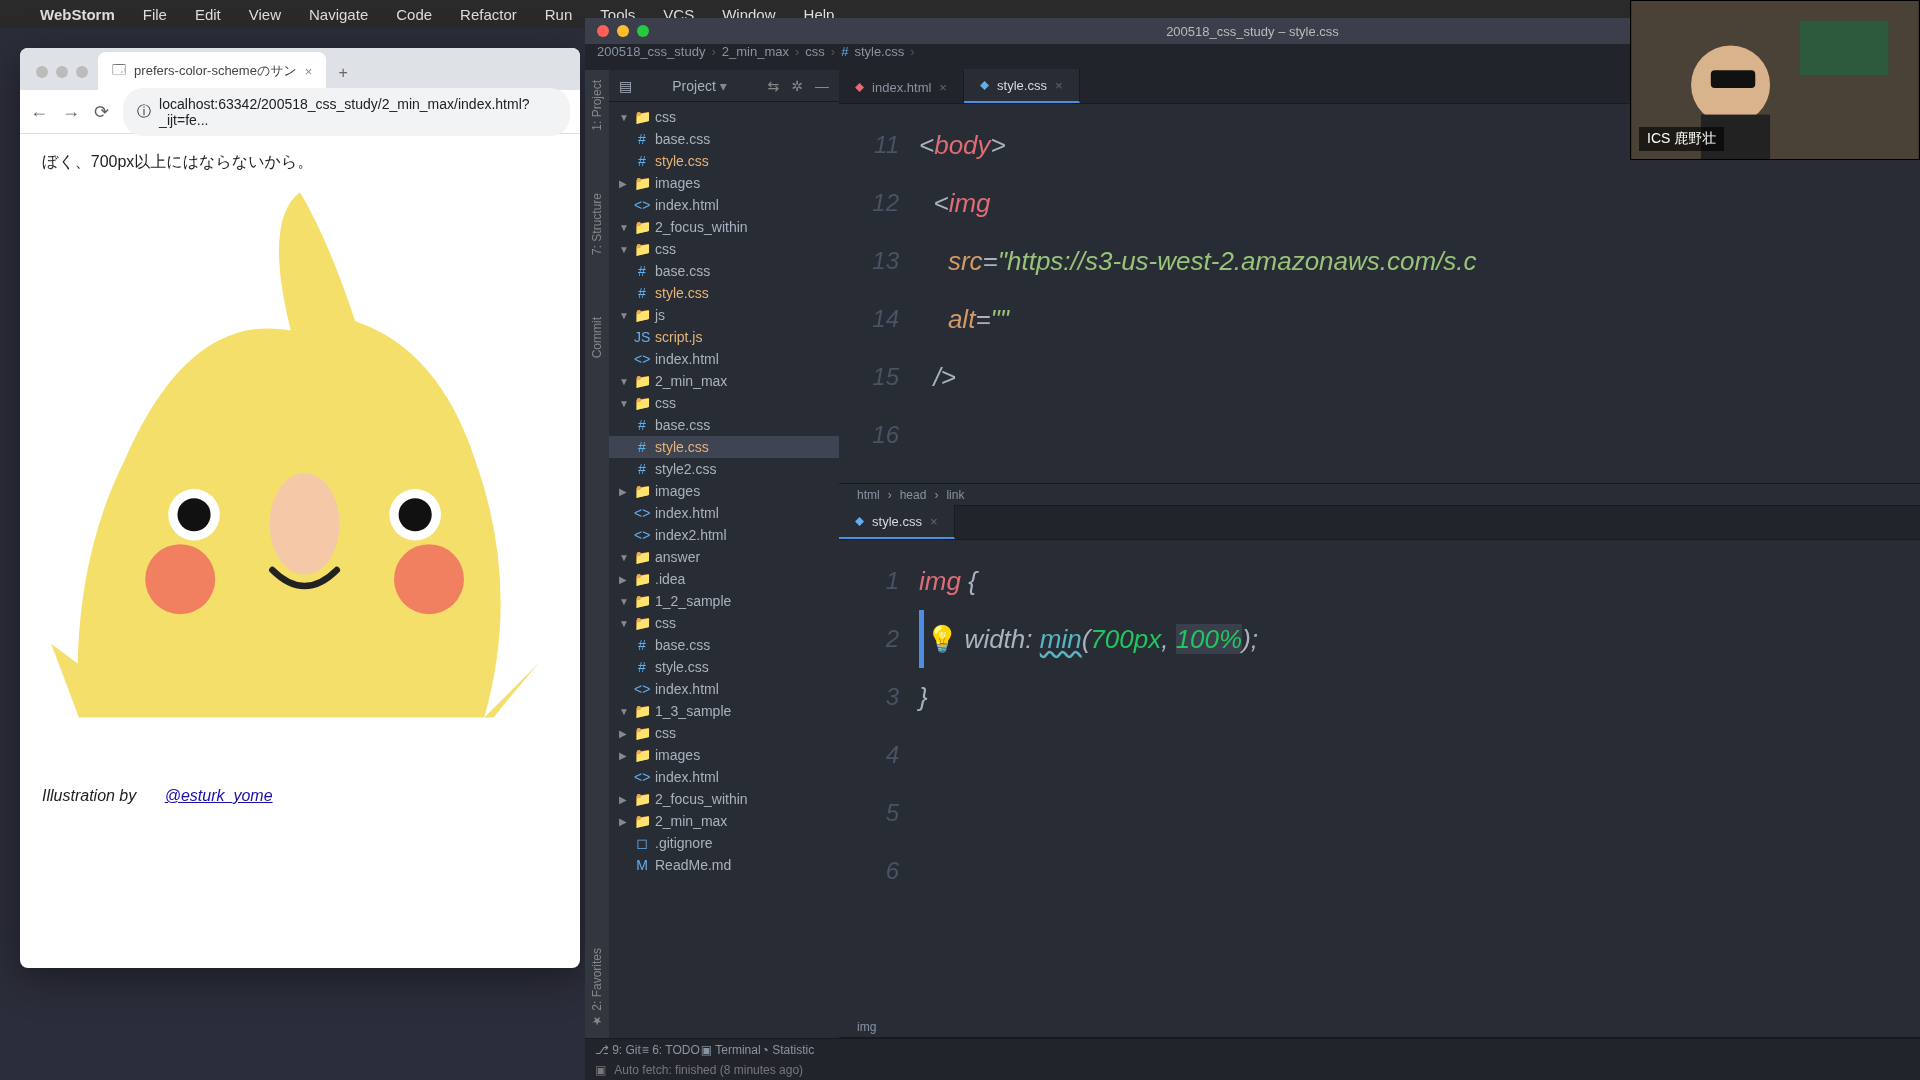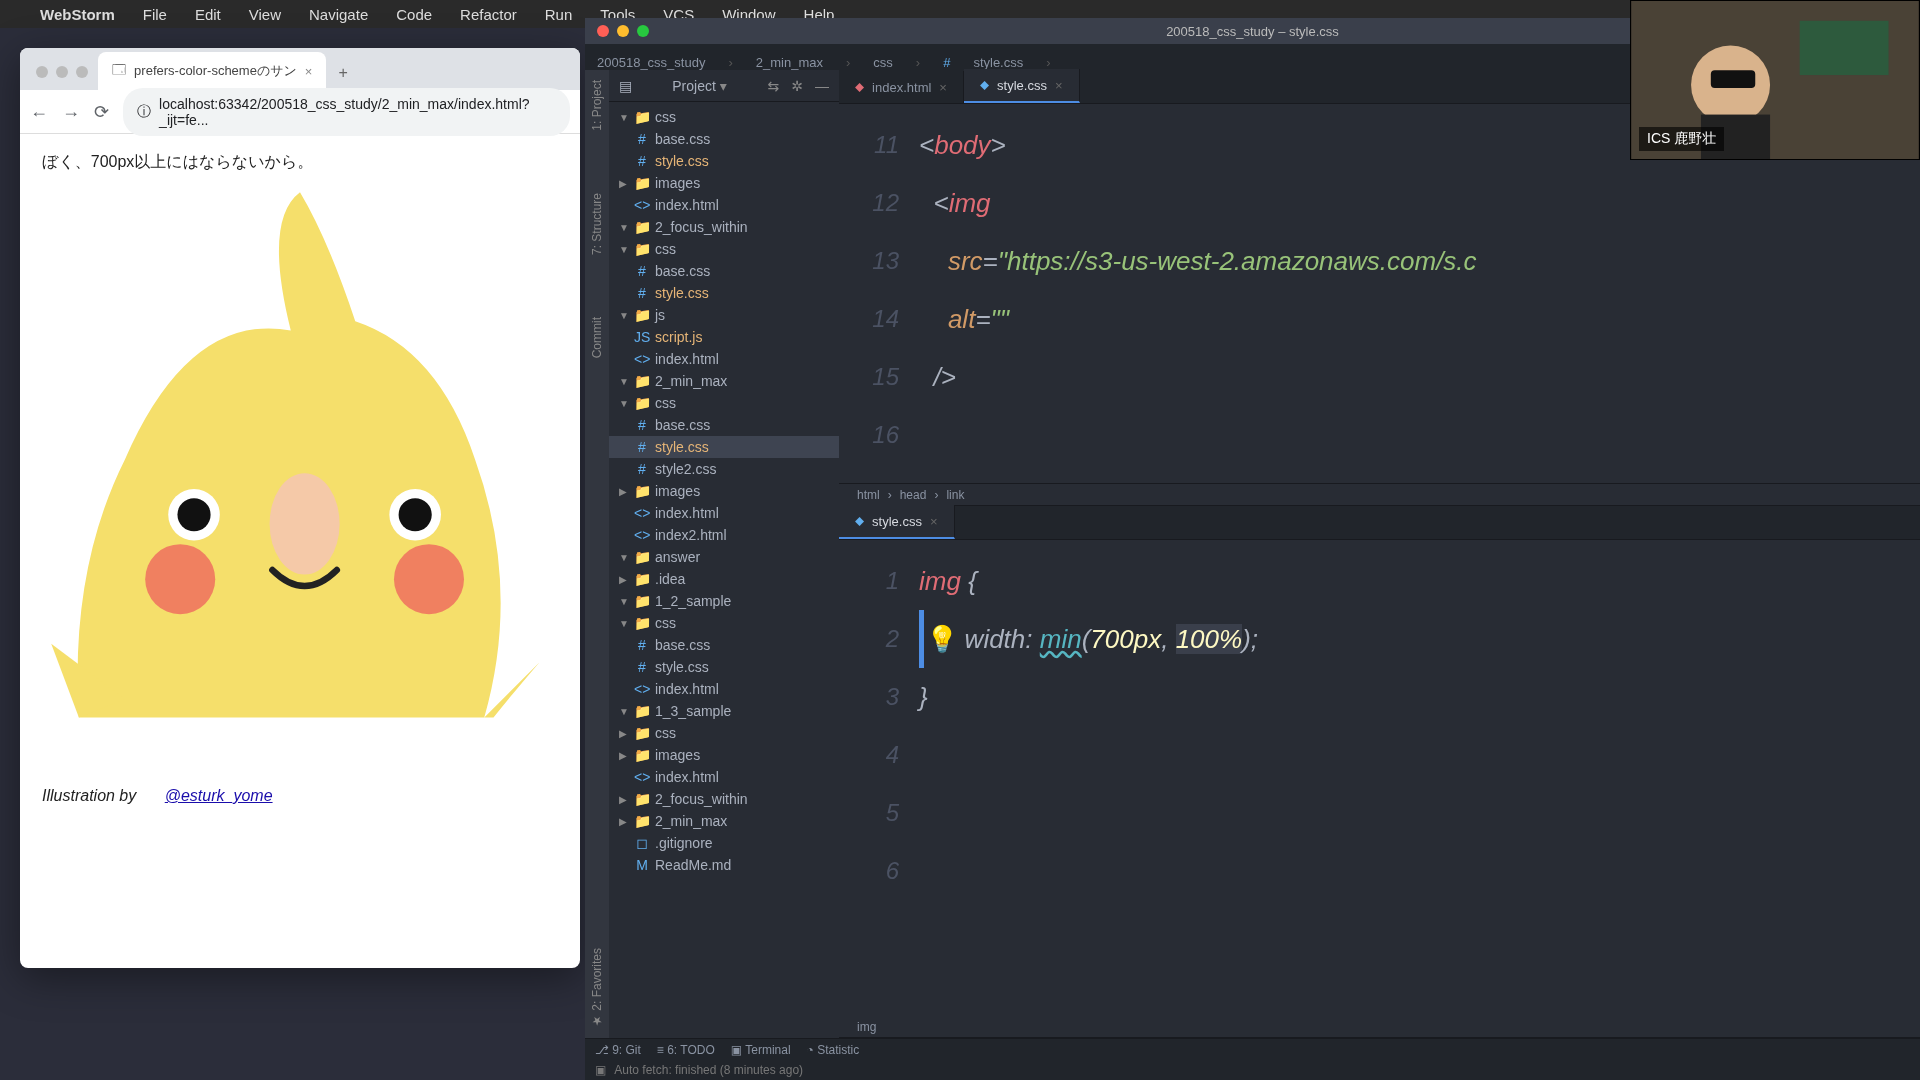--- a/index.html
+++ b/index.html
@@ -35,7 +35,7 @@
 .ide-title .dots span { width:12px; height:12px; border-radius:50%; }
 .ide-title .dots .r{background:#ff5f56}.ide-title .dots .y{background:#ffbd2e}.ide-title .dots .g{background:#27c93f}
 .ide-title .t { position:absolute; left:50%; transform:translateX(-50%); }
-.bcrumb { height:26px; background:#21252b; display:flex; align-items:flex-end; font-size:13px; color:#8a93a2; padding:0 12px; gap:23px; }
+.bcrumb { height:26px; background:#21252b; display:flex; align-items:flex-start; font-size:13px; color:#8a93a2; padding:0 12px; gap:6px; }
 .bcrumb .sep{color:#555}
 .bcrumb .add { margin-left:auto; color:#888; letter-spacing:1px; }
 

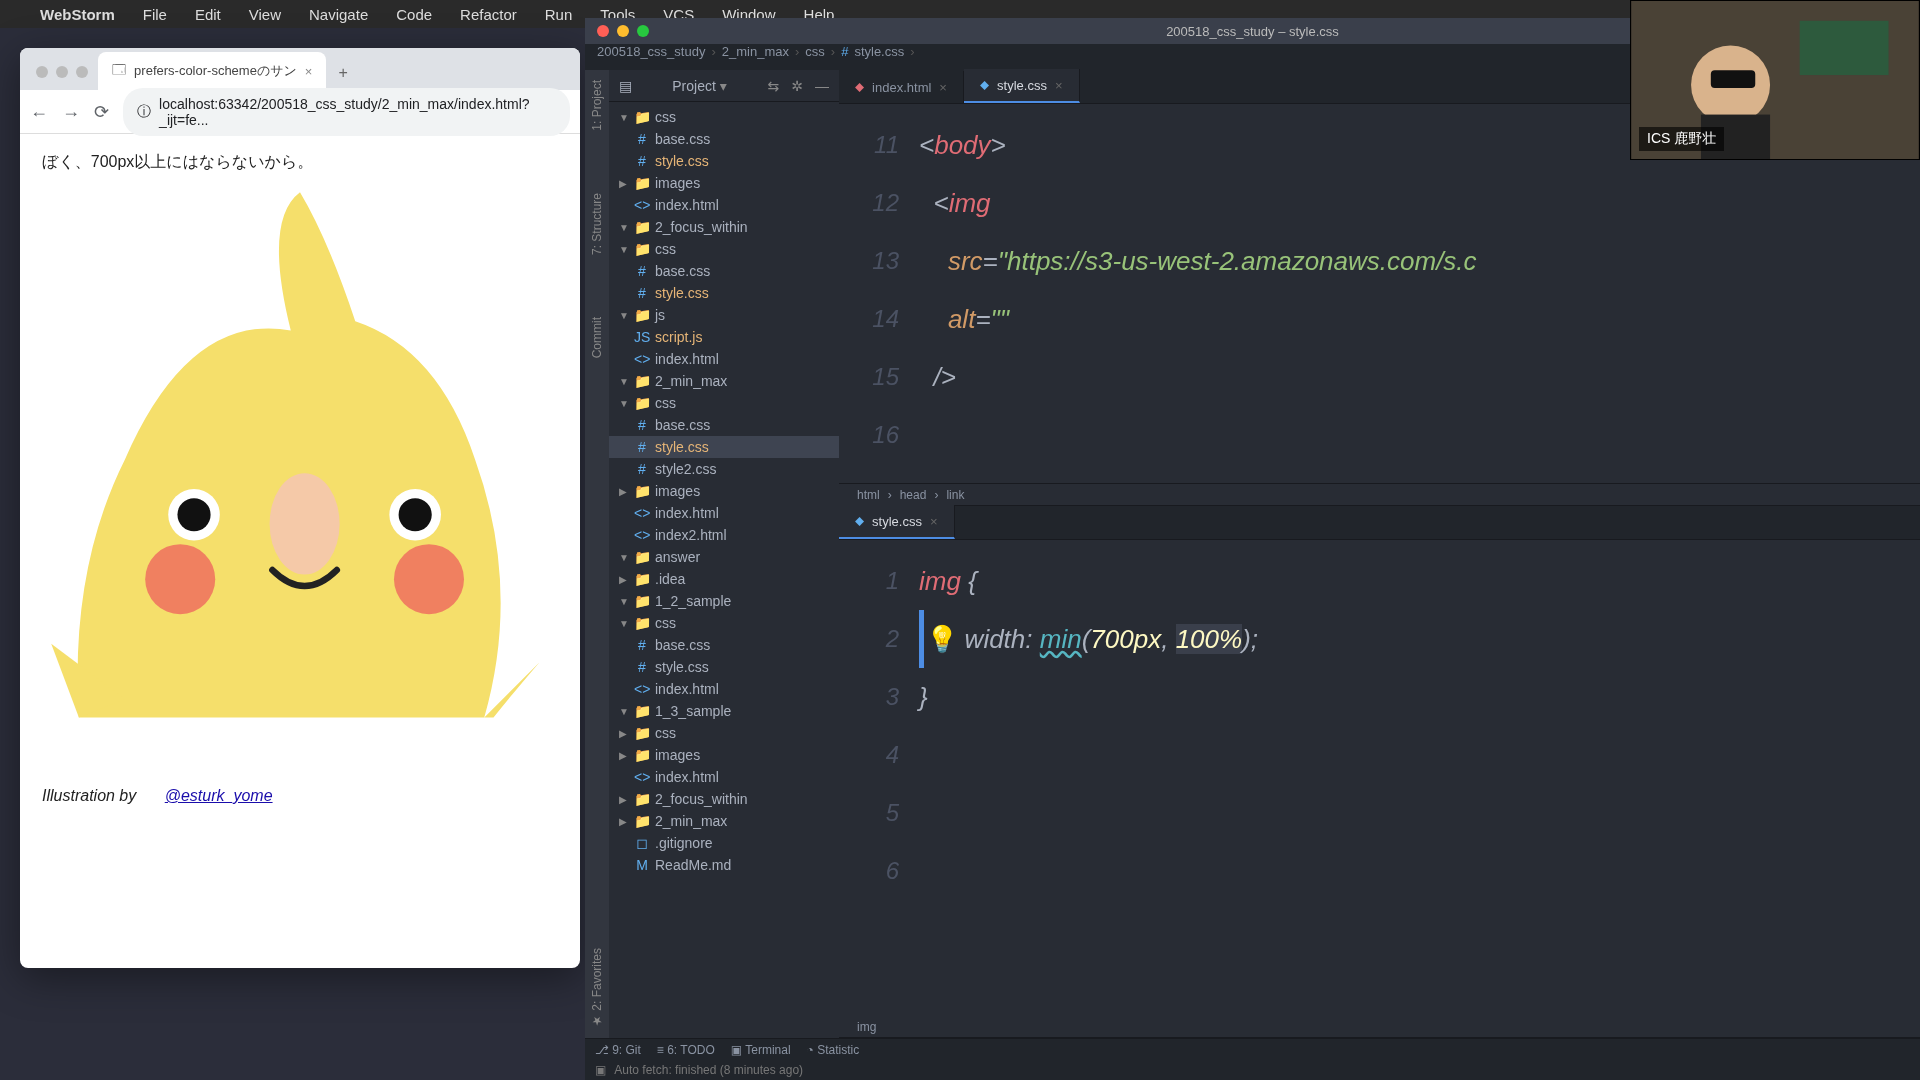--- a/index.html
+++ b/index.html
@@ -69,7 +69,7 @@
 .src { padding-top:12px; }
 .src .ln { height:58px; line-height:58px; white-space:pre; }
 .tag{color:#e06c75}.attr{color:#d19a66}.str{color:#98c379}.punct{color:#abb2bf}.txt{color:#abb2bf}
-.sel2{color:#e06c75}.prop{color:#abb2bf}.func{color:#56b6c2;text-decoration:underline wavy #56b6c2}.val{color:#fef9c3}
+.sel2{color:#e06c75}.prop{color:#abb2bf}.func{color:#56b6c2;text-decoration:underline wavy #56b6c2}.val{color:#22c55e}
 .bulb { color:#d19a66; font-style:normal; margin-right:6px; }
 .hl { background:#3a3f4b; }
 .caret-bar { position:relative; }

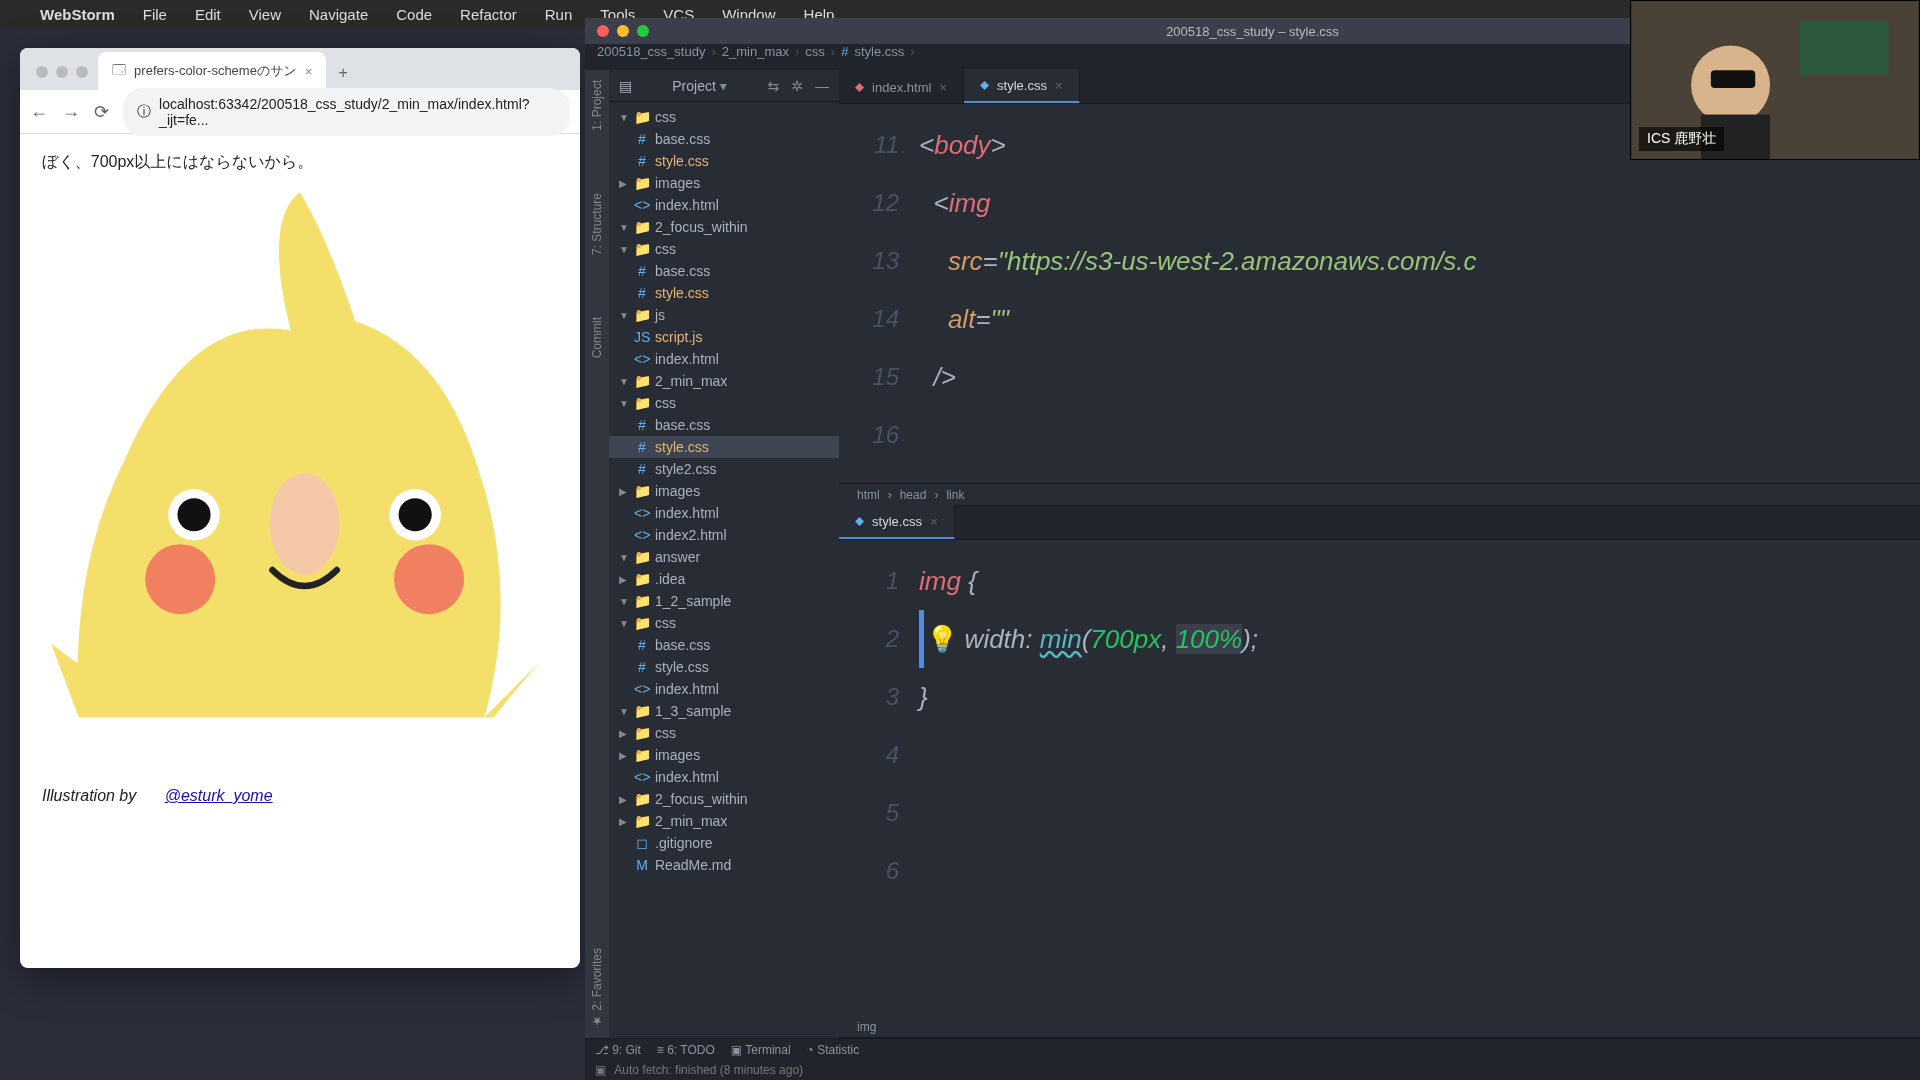--- a/index.html
+++ b/index.html
@@ -77,7 +77,7 @@
 
 .mini-bcrumb { height:22px; background:#282c34; font-size:12px; color:#8a93a2; padding:2px 18px; display:flex; gap:8px; align-items:center; border-bottom:1px solid #181a1f; }
 
-.ide-bottom { height:22px; background:#21252b; border-top:1px solid #181a1f; display:flex; align-items:center; font-size:12px; color:#8a93a2; padding:0 10px; gap:16px; }
+.ide-bottom { height:22px; background:#21252b; border-top:1px solid #181a1f; display:flex; align-items:center; font-size:12px; color:#8a93a2; padding:0 10px; gap:1px; }
 .ide-status { height:24px; background:#21252b; border-top:1px solid #181a1f; display:flex; align-items:center; font-size:12px; color:#8a93a2; padding:0 10px; gap:18px; }
 .ide-status .r { margin-left:auto; display:flex; gap:18px; }
 .autoline { height:20px; background:#21252b; font-size:12px; color:#777; padding:2px 10px; display:flex; align-items:center; gap:8px; }

